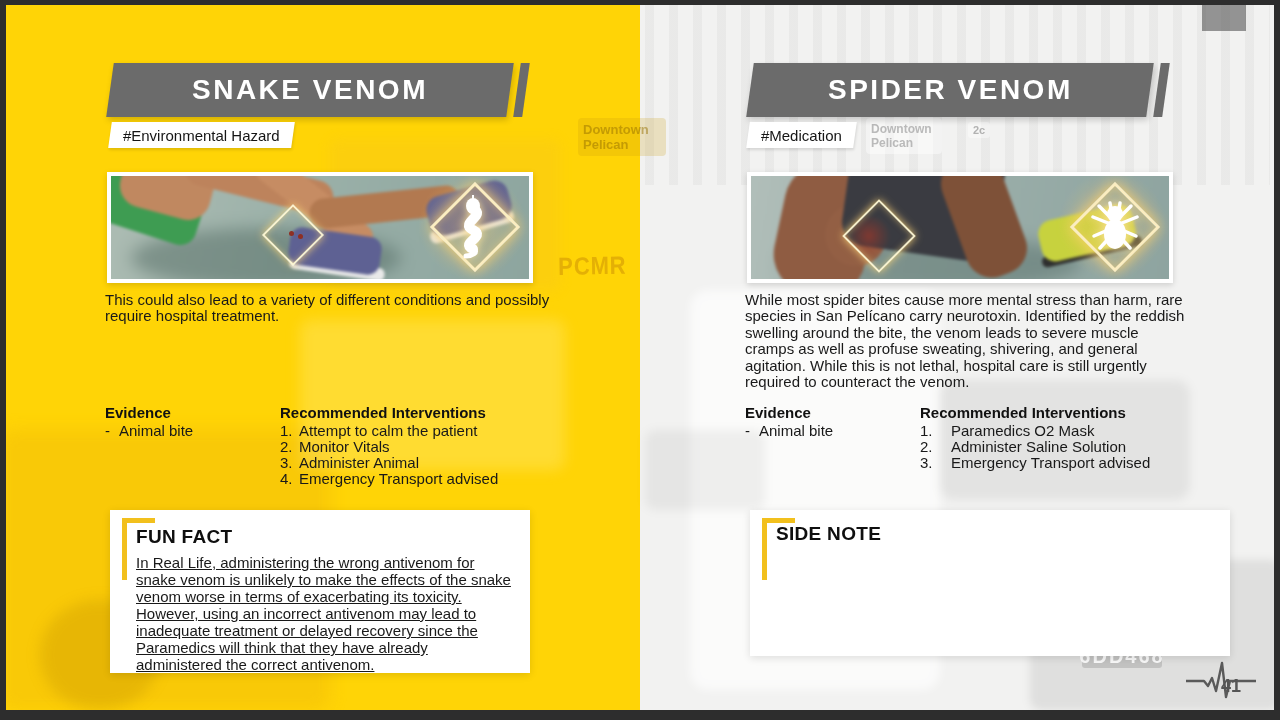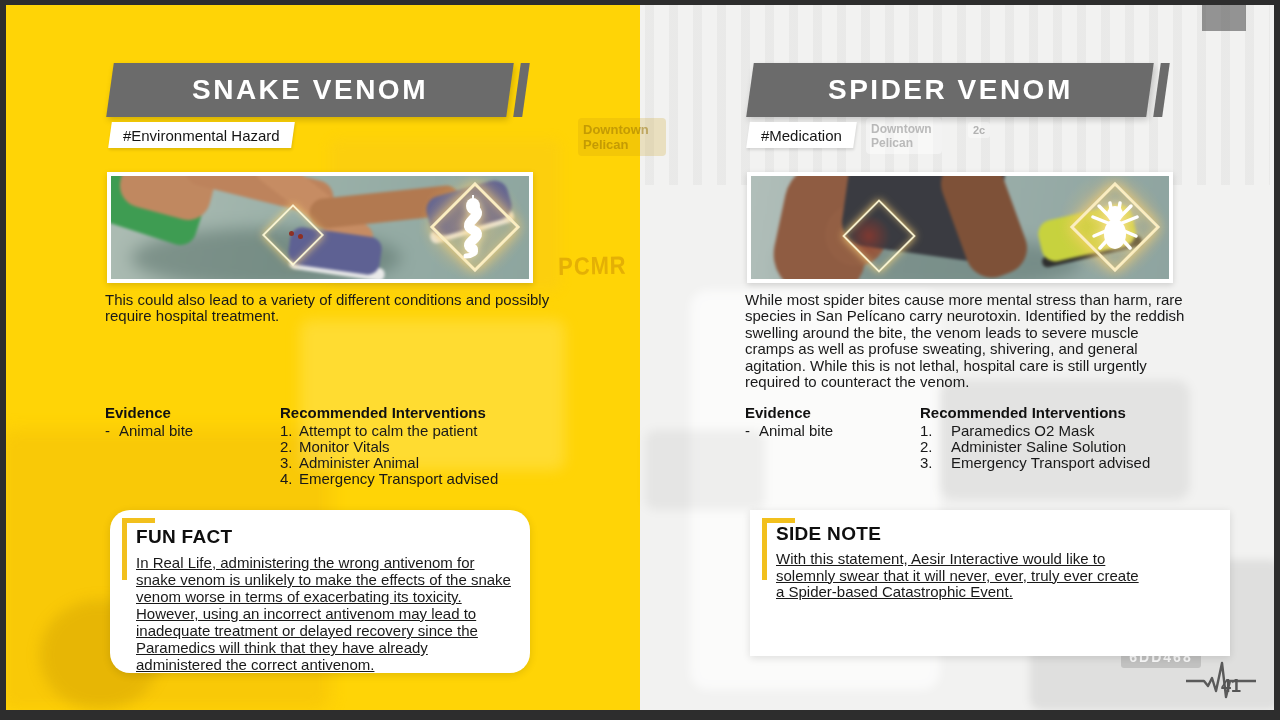--- a/index.html
+++ b/index.html
@@ -215,7 +215,7 @@
     </div>
   </div>
 
-  <div class="notebox" style="left:110px;top:510px;width:420px;height:163px;border-radius:20px;">
+  <div class="notebox" style="left:110px;top:510px;width:420px;height:163px;">
     <div class="bracket-h"></div>
     <div class="bracket-v"></div>
     <div class="note-h" style="top:16px;">FUN FACT</div>

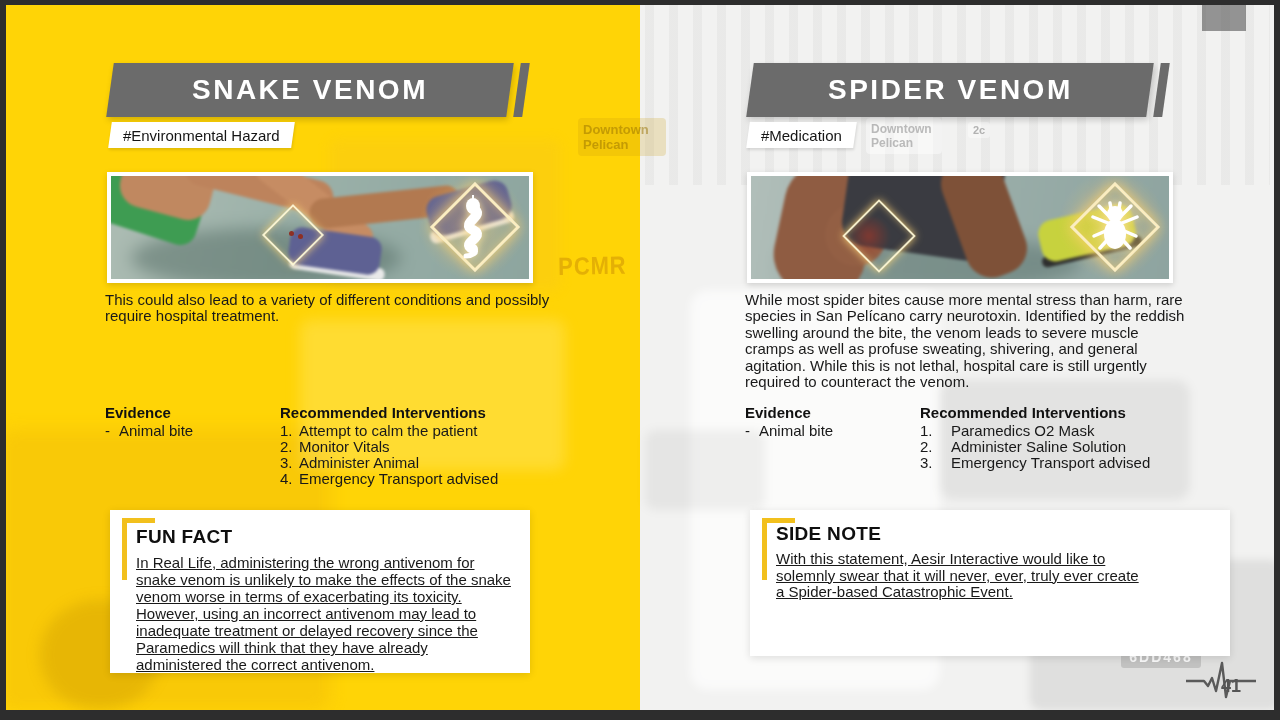--- a/index.html
+++ b/index.html
@@ -298,7 +298,6 @@
     <div class="bracket-v"></div>
     <div class="note-h" style="top:13px;">SIDE NOTE</div>
     <div class="note-body" style="top:41px;width:368px;line-height:16.5px;">
-      <p>With this statement, Aesir Interactive would like to solemnly swear that it will never, ever, truly ever create a Spider-based Catastrophic Event.</p>
     </div>
   </div>
 

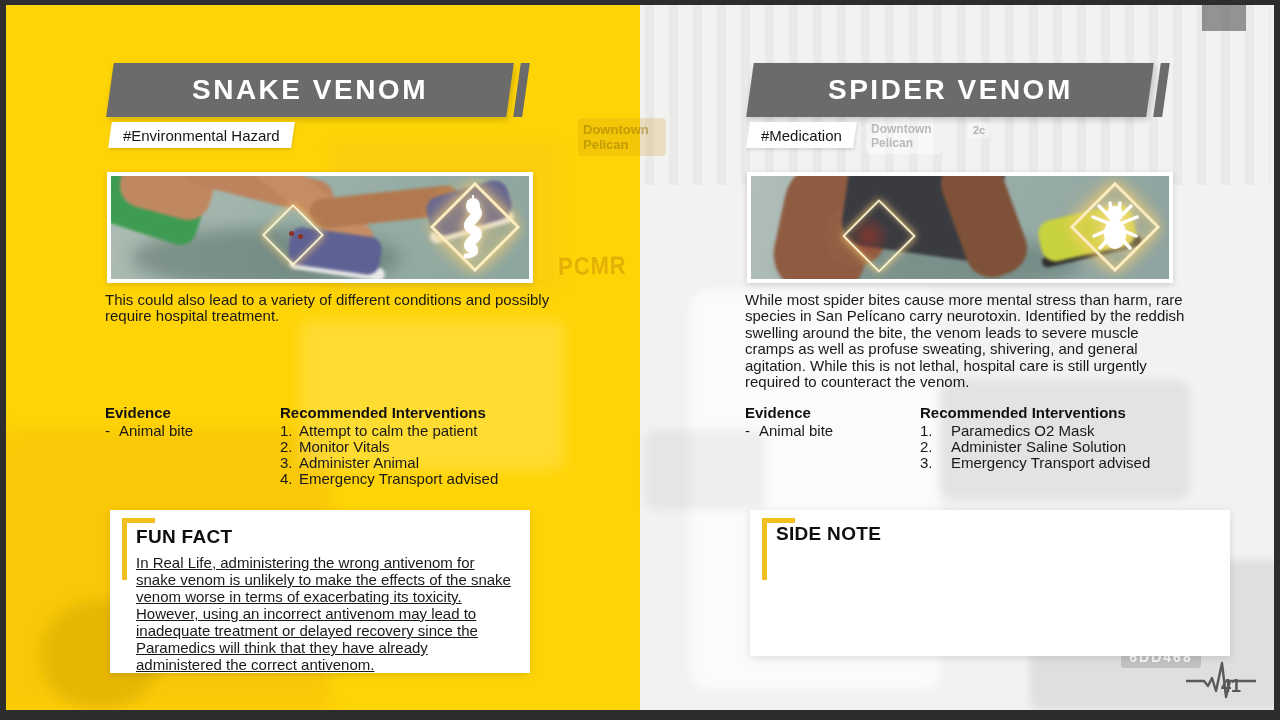--- a/index.html
+++ b/index.html
@@ -51,8 +51,8 @@
   .pcmr{left:558px;top:252px;font-size:25px;letter-spacing:1px;
     color:rgba(205,145,5,0.55);transform:scaleX(0.88) rotate(-1deg);transform-origin:left top;}
   .plate{left:1082px;top:645px;width:80px;height:23px;background:rgba(140,140,140,0.35);
-    border-radius:3px;color:rgba(255,255,255,0.9);font-size:14px;letter-spacing:2px;
-    display:flex;align-items:center;justify-content:center;margin-left:39px;}
+    border-radius:3px;color:rgba(255,255,255,0.9);font-size:20px;letter-spacing:2px;
+    display:flex;align-items:center;justify-content:center;}
 
   
   .banner{position:absolute;top:63px;height:54px;width:400px;background:#6b6b6b;

